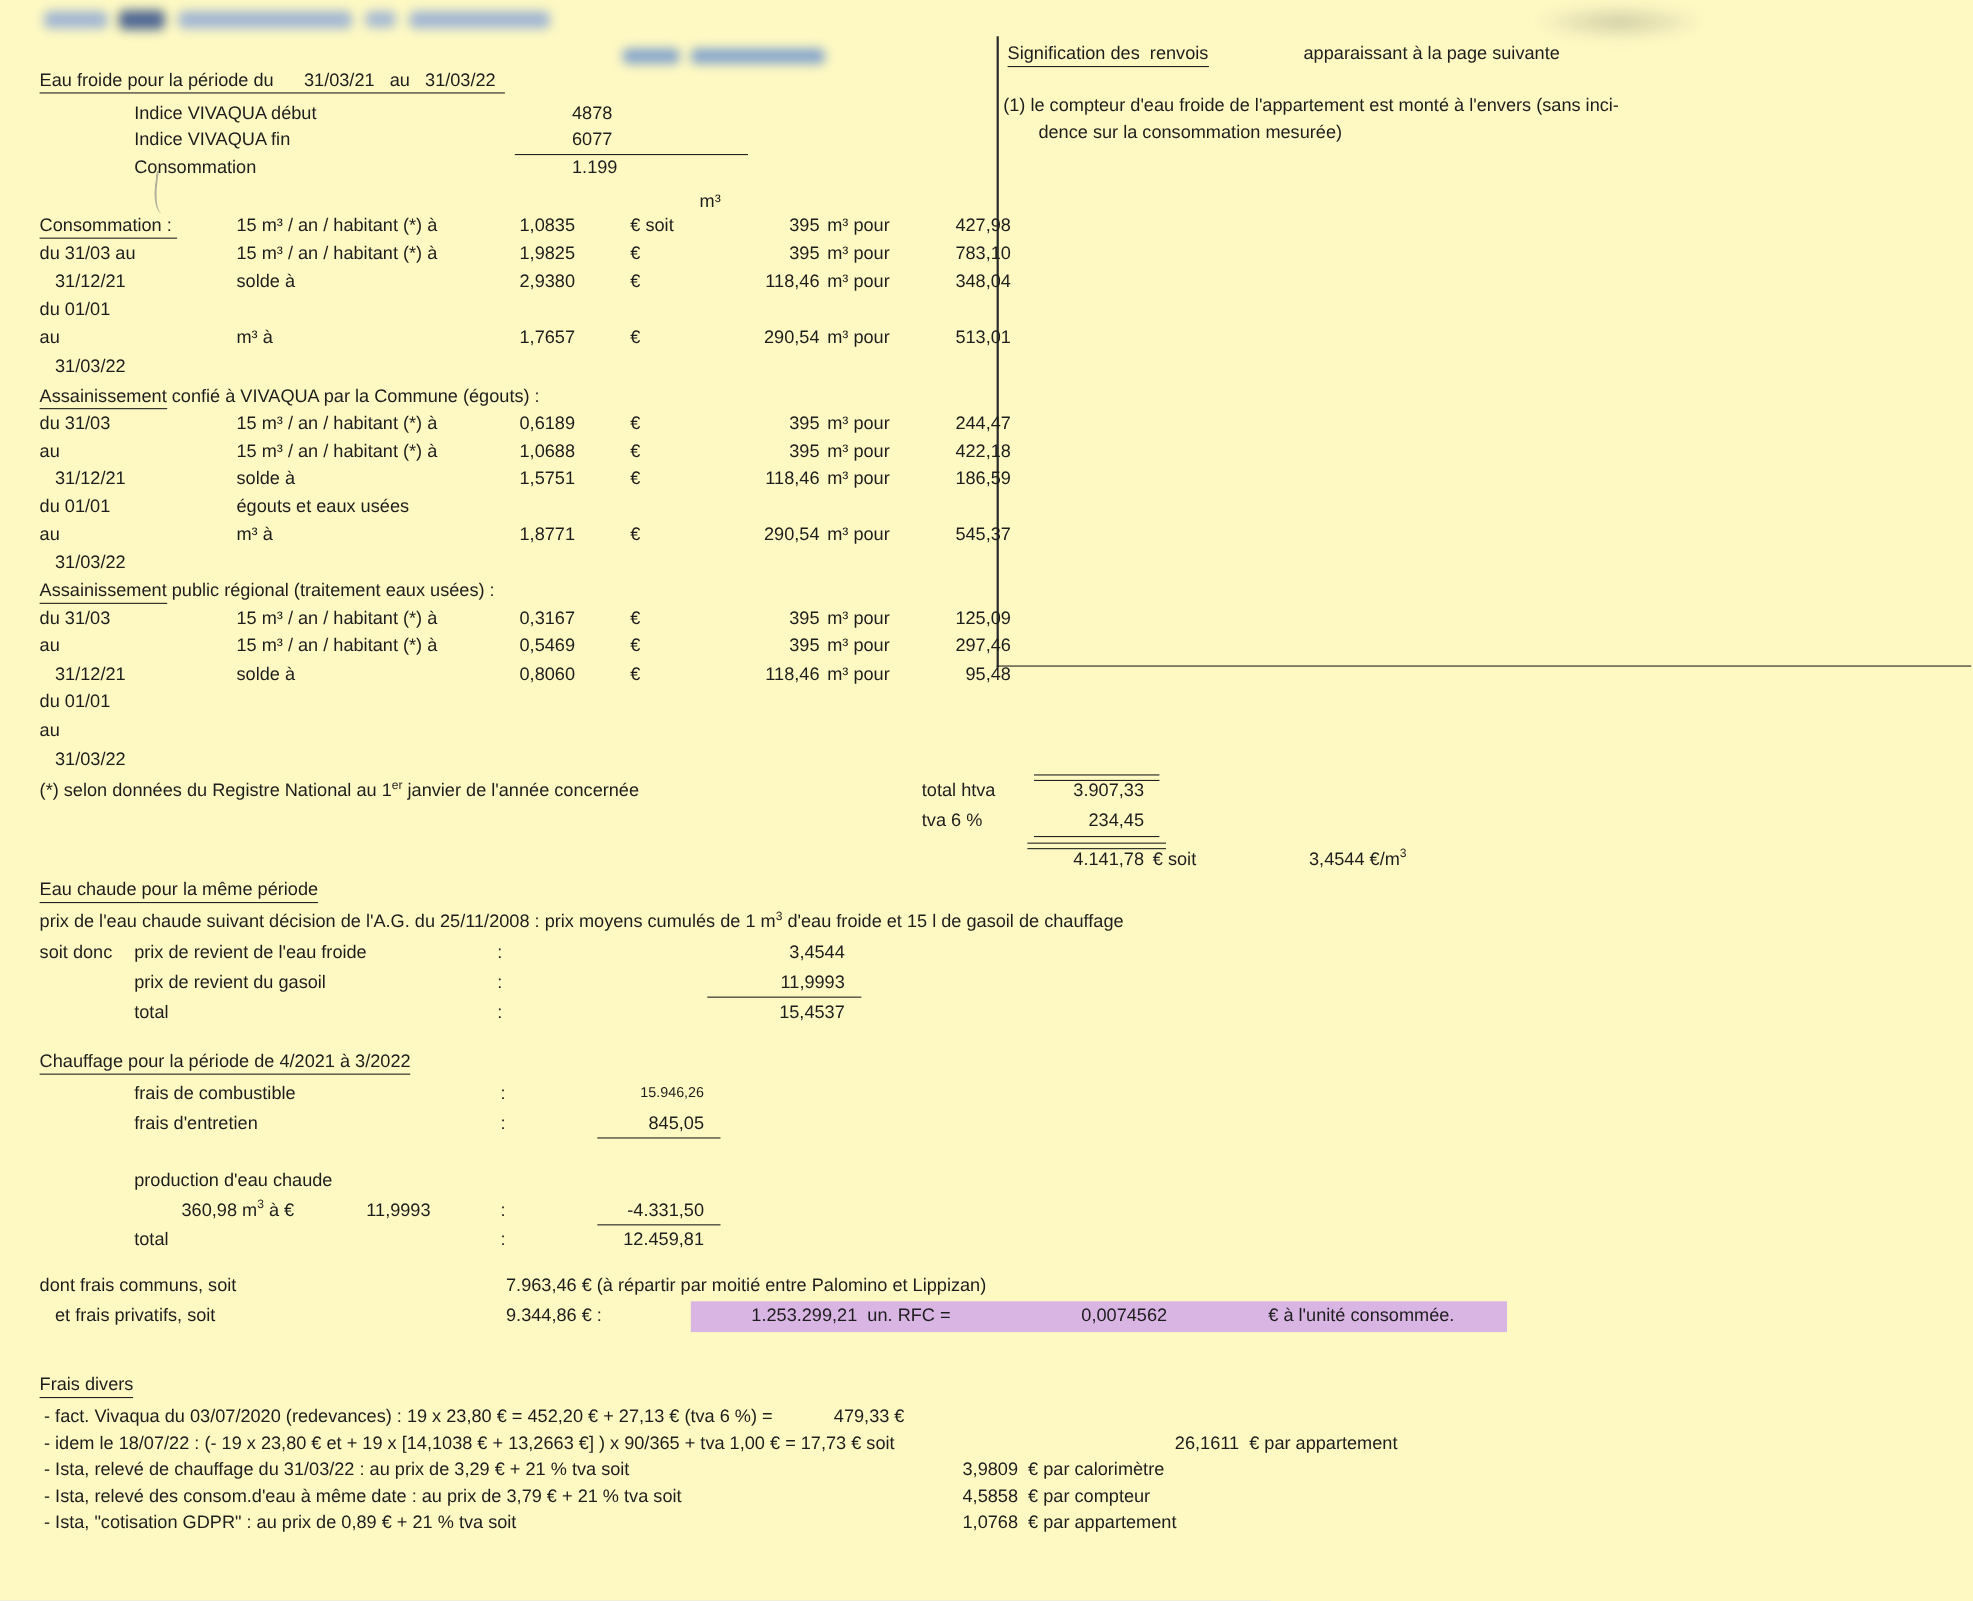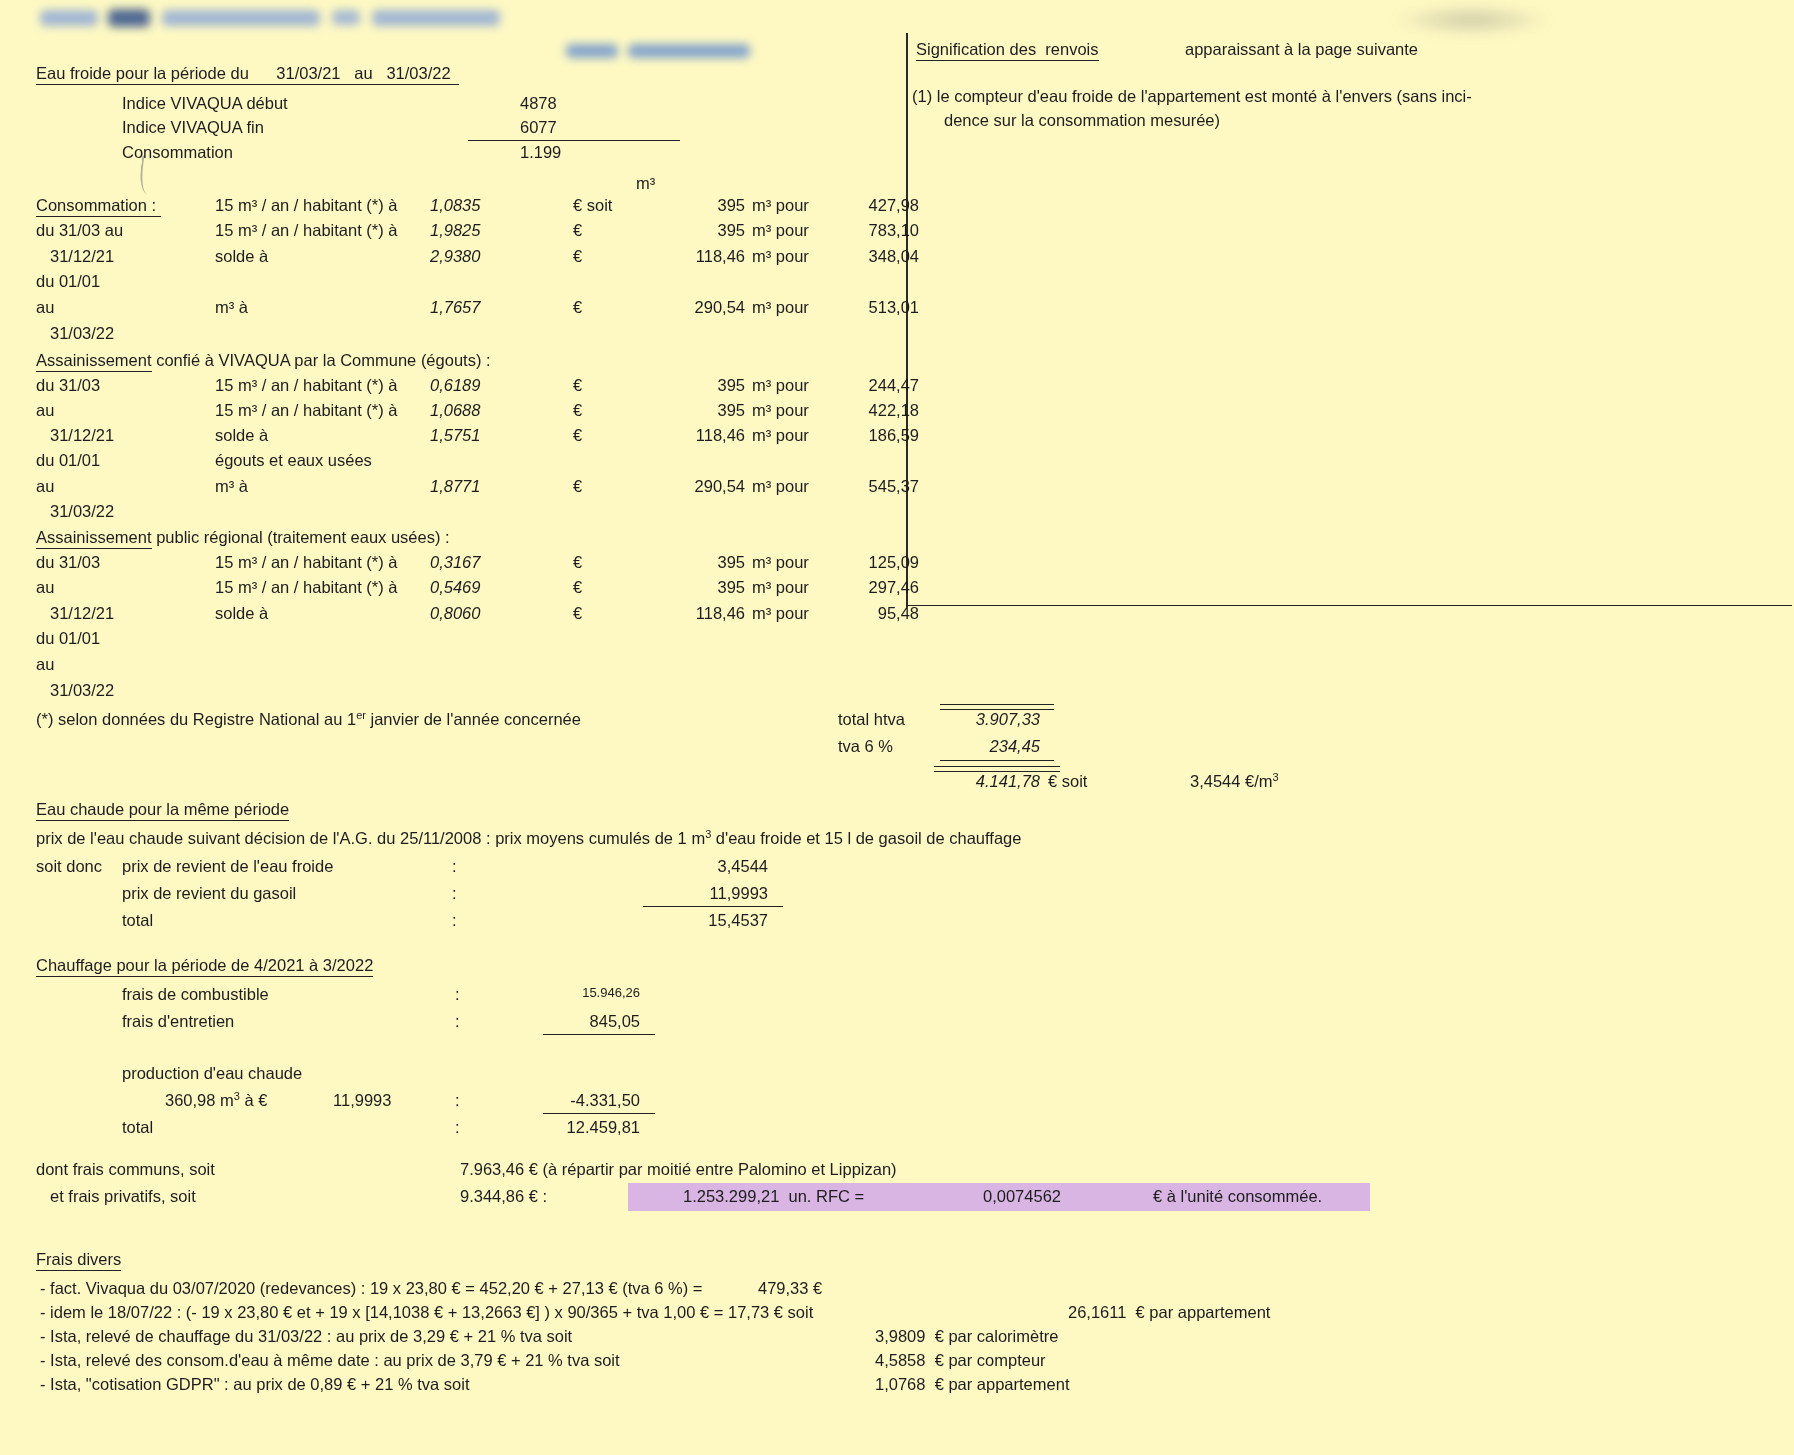--- a/index.html
+++ b/index.html
@@ -14,7 +14,7 @@
   .wc1{left:36px;}
   .wc1i{left:50px;}
   .wc2{left:215px;}
-  .wprice{left:430px;width:135px;text-align:left;font-style:italic;}
+  .wprice{left:430px;width:135px;text-align:center;}
   .wpsuf{left:573px;}
   .wvol{left:645px;width:100px;text-align:right;}
   .wvunit{left:752px;}

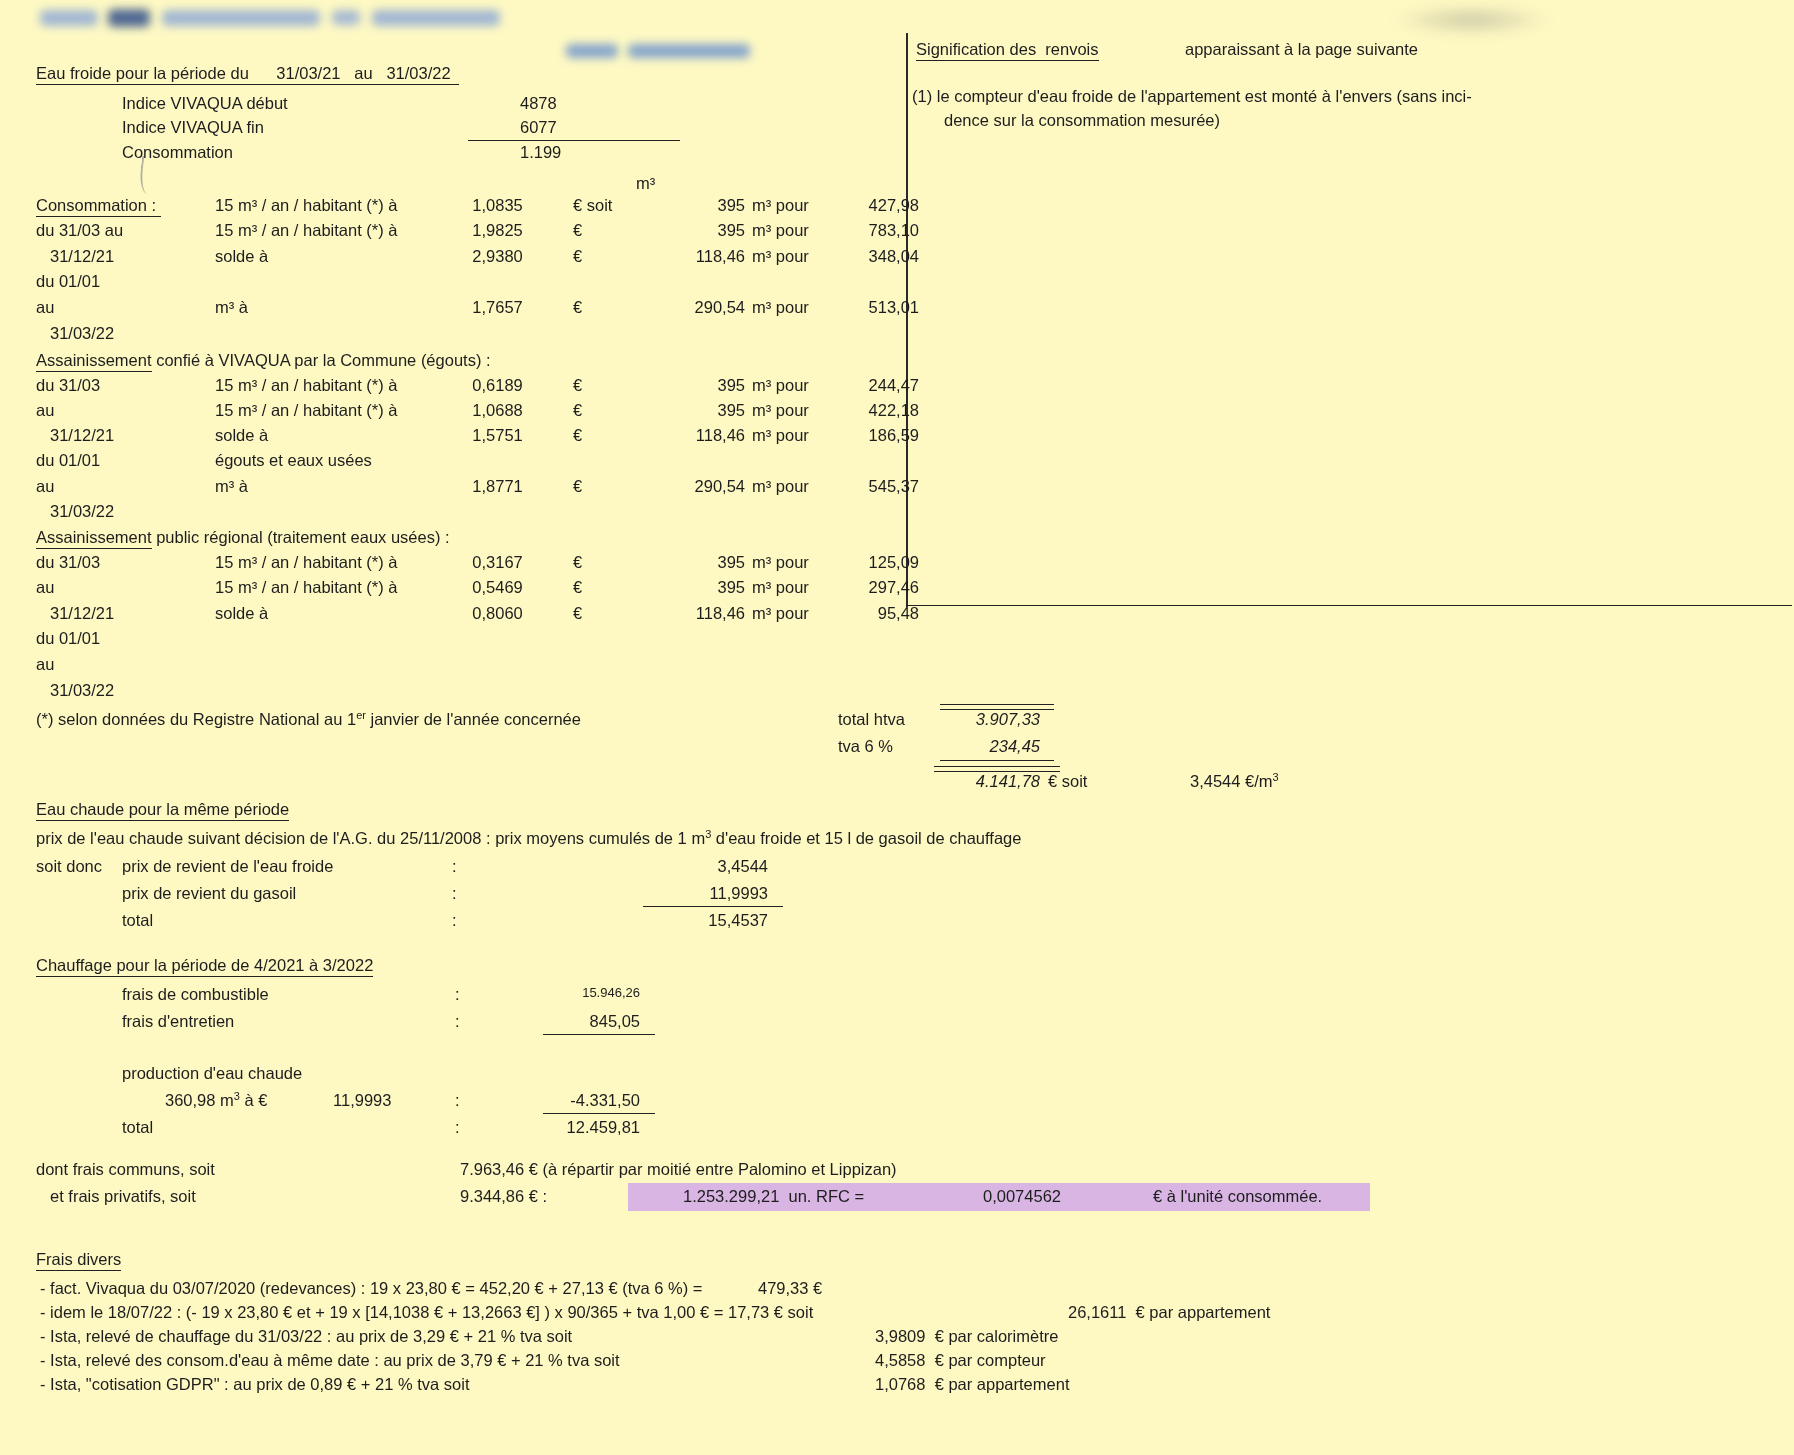--- a/index.html
+++ b/index.html
@@ -25,7 +25,7 @@
   .hunit{left:636px;margin-top:31px;}
   
   .tlabel{left:838px;}
-  .tval{left:930px;width:110px;text-align:right;font-style:italic;}
+  .tval{left:930px;width:110px;text-align:right;}
   
   .eclabel{left:122px;}
   .eccolon{left:452px;}

